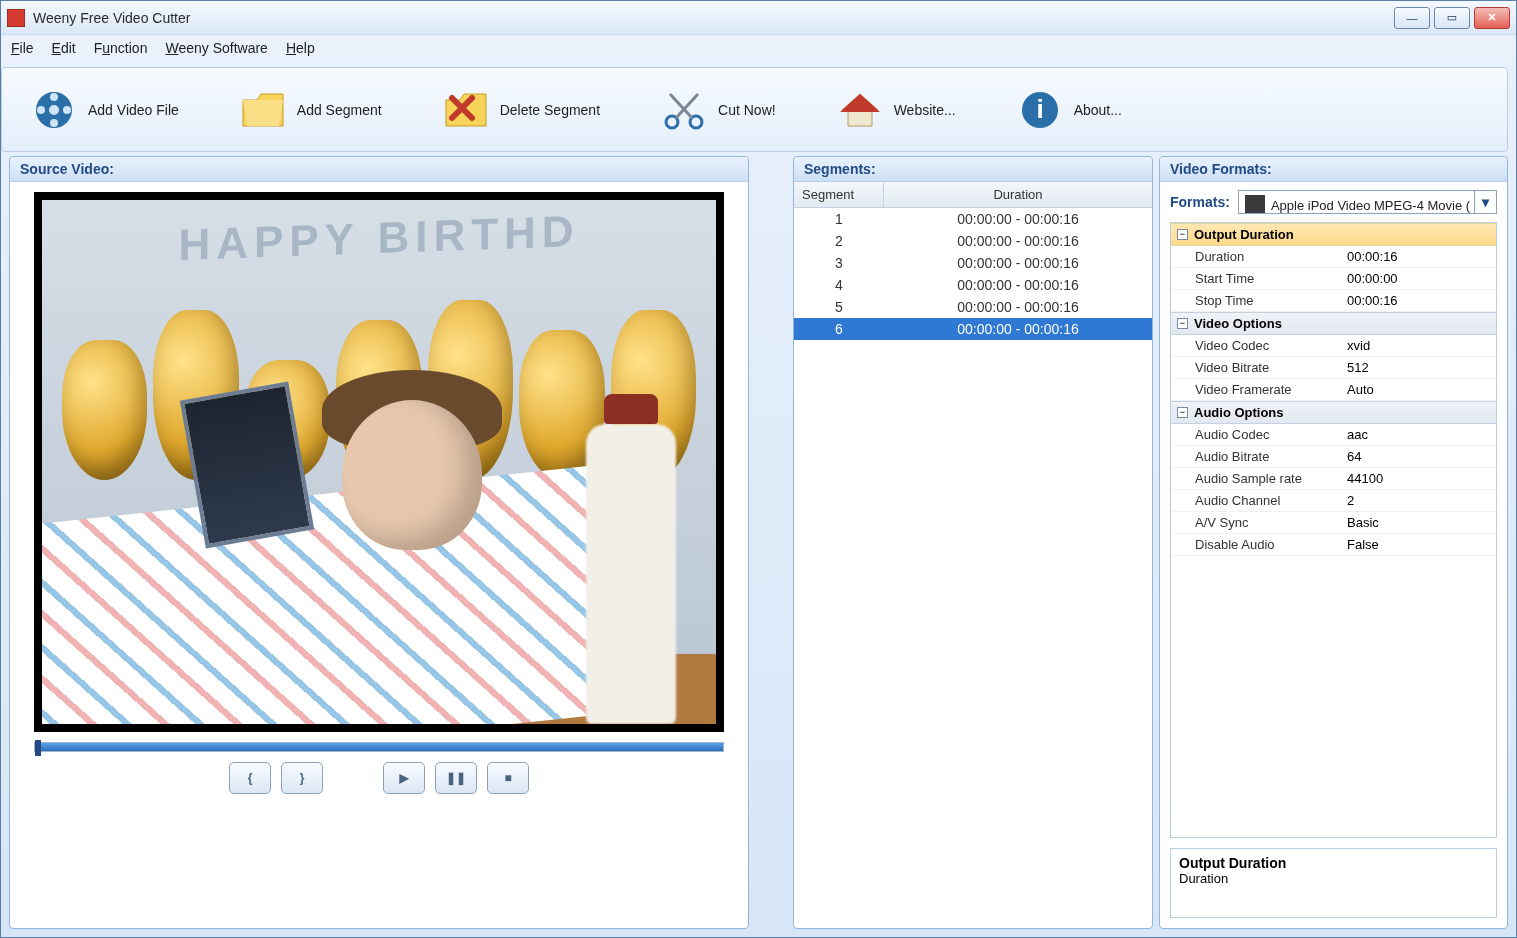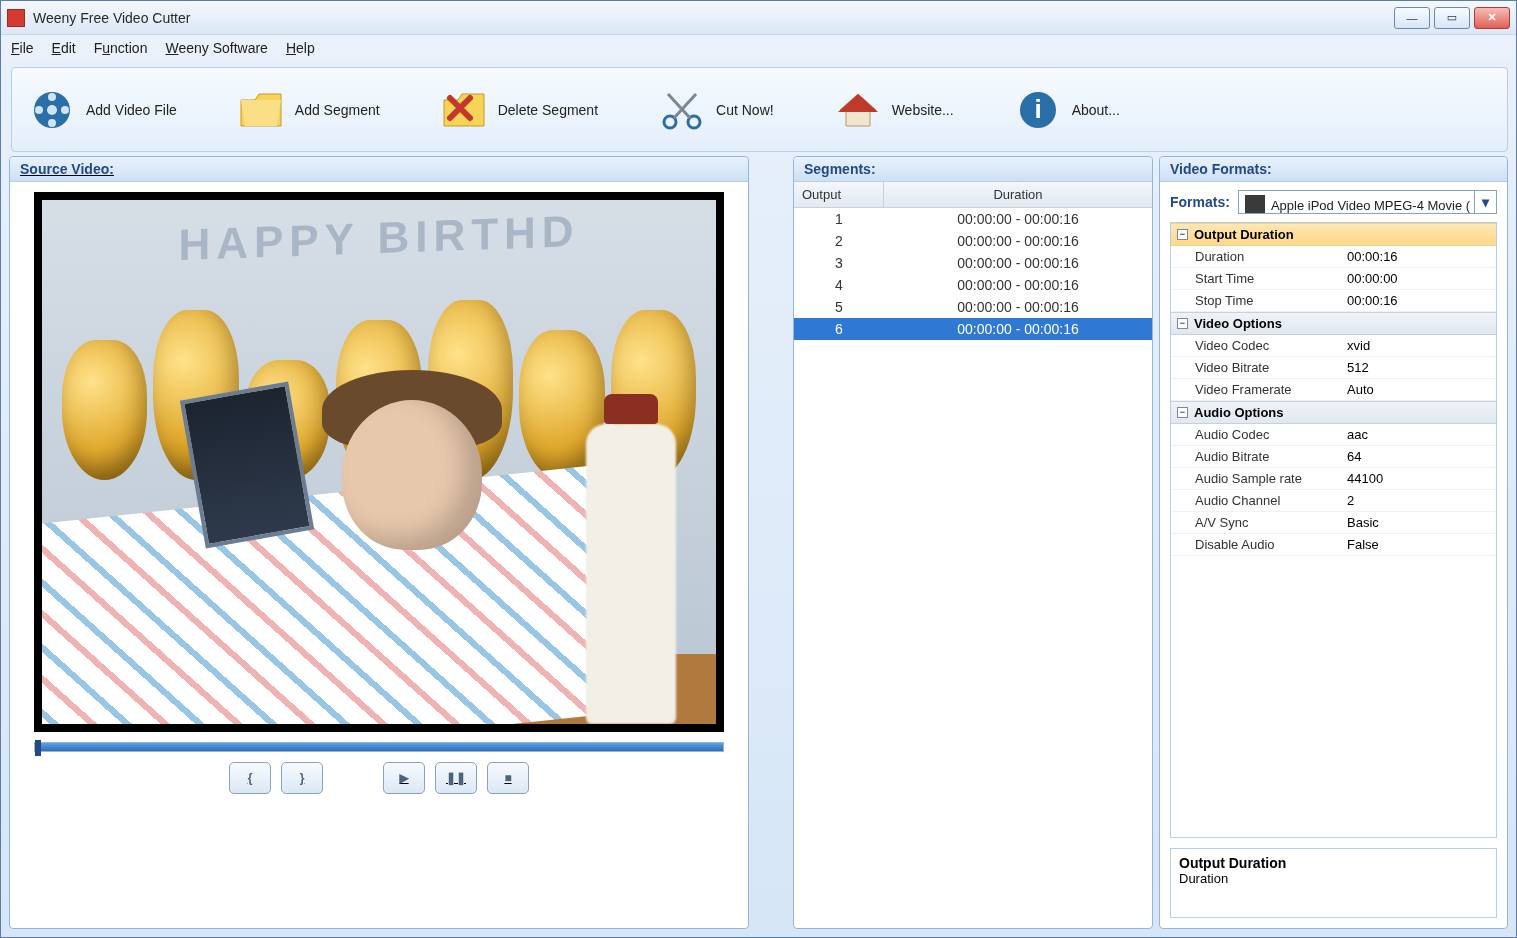--- a/index.html
+++ b/index.html
@@ -53,9 +53,9 @@
   height: 85px;
   background: linear-gradient(#f7fbff,#e4eefb);
   border: 1px solid #b9cfe8; border-radius:4px;
-  margin: 6px 8px 4px 10px;
+  margin: 6px 8px 4px 0;
   display:flex; align-items:center; gap:60px;
-  padding: 0 16px;
+  padding: 0 28px;
 }
 .tool-btn { display:flex; align-items:center; gap:10px; cursor:pointer;}
 .tool-btn .icon { width:48px; height:48px; display:flex; align-items:center; justify-content:center;}

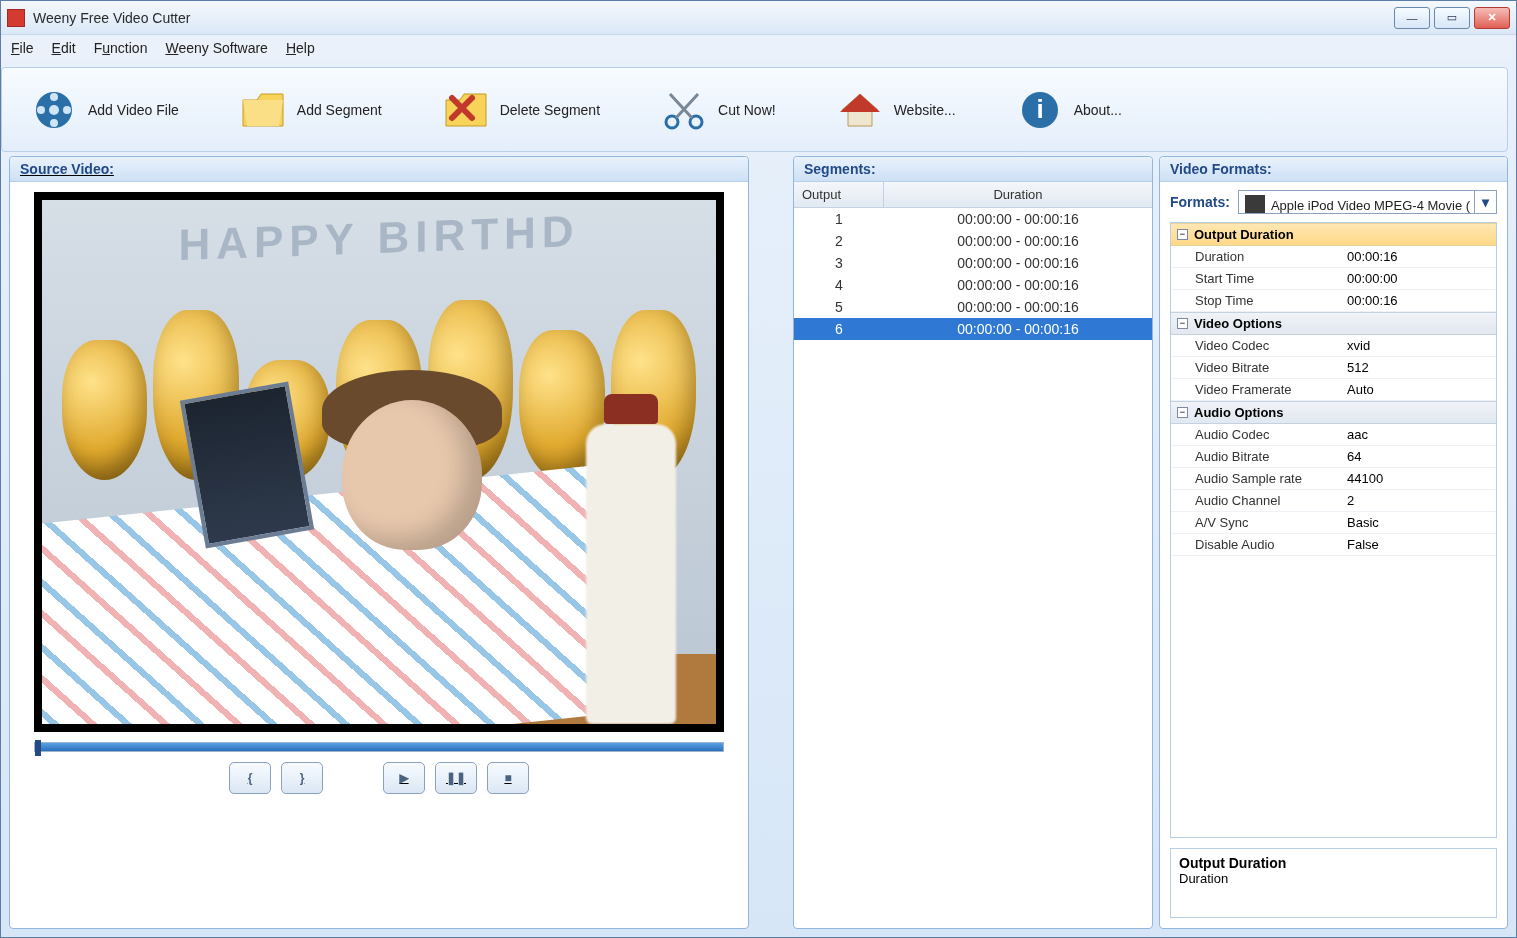--- a/index.html
+++ b/index.html
@@ -79,7 +79,7 @@
   border-radius: 4px 4px 0 0;
 }
 
-.left-panel { width: 740px; text-decoration: underline; }
+.left-panel { width: 740px; }
 .mid-panel  { width: 360px; margin-left: 38px; }
 .right-panel{ flex:1; }
 

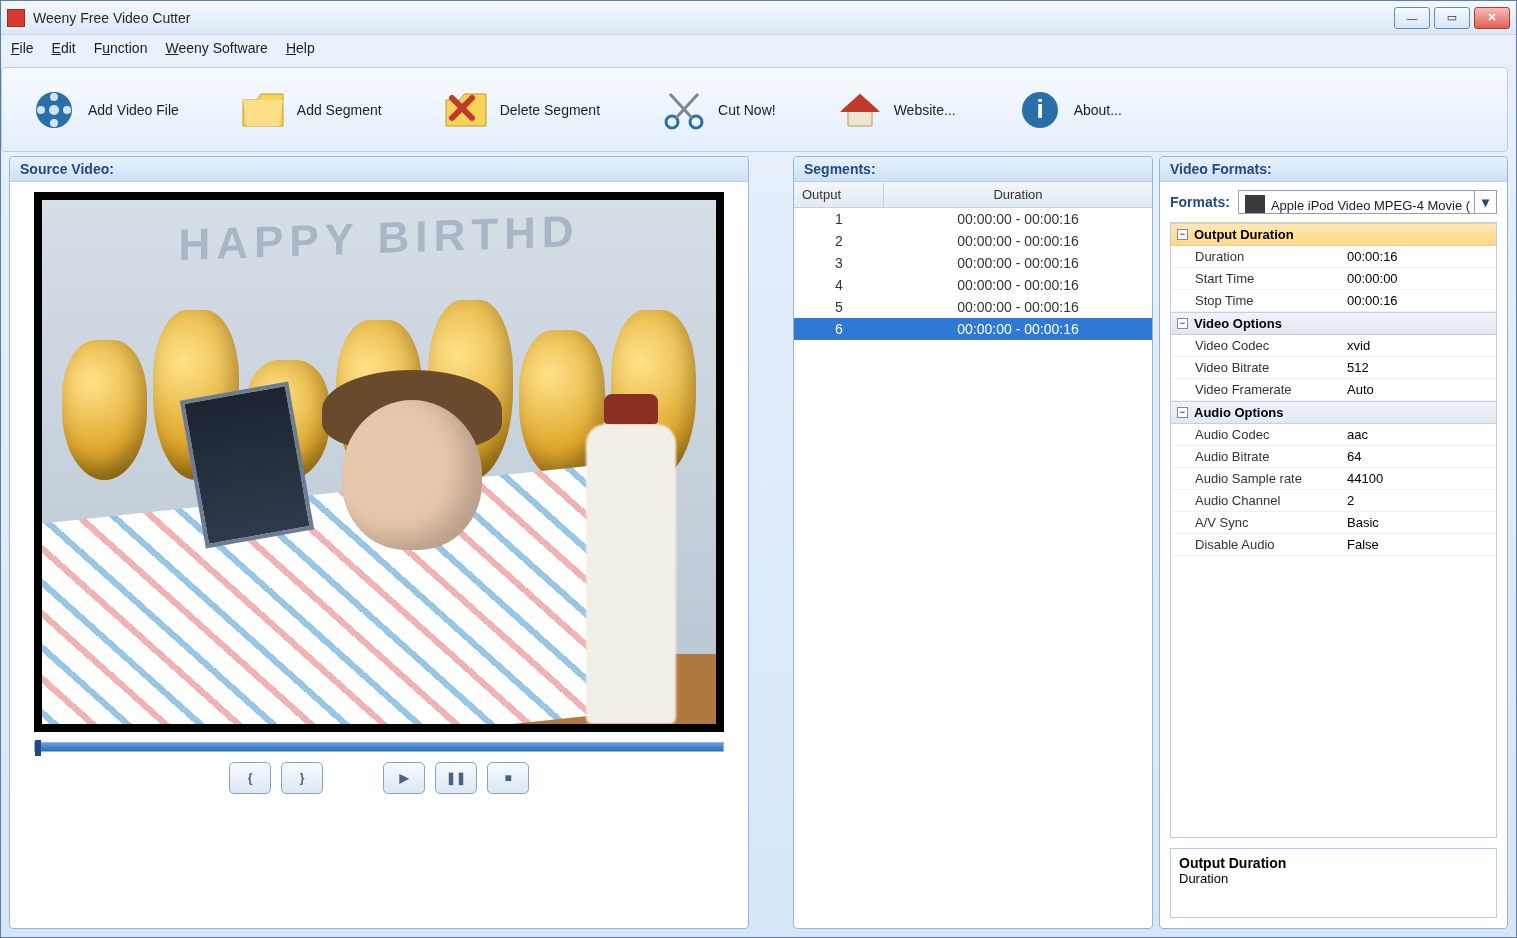--- a/index.html
+++ b/index.html
@@ -318,7 +318,7 @@
       <div class="panel-header">Segments:</div>
       <div class="seg-body">
         <div class="seg-head">
-          <div class="c1">Output</div>
+          <div class="c1">Segment</div>
           <div class="c2">Duration</div>
         </div>
         <div id="seg-rows">

